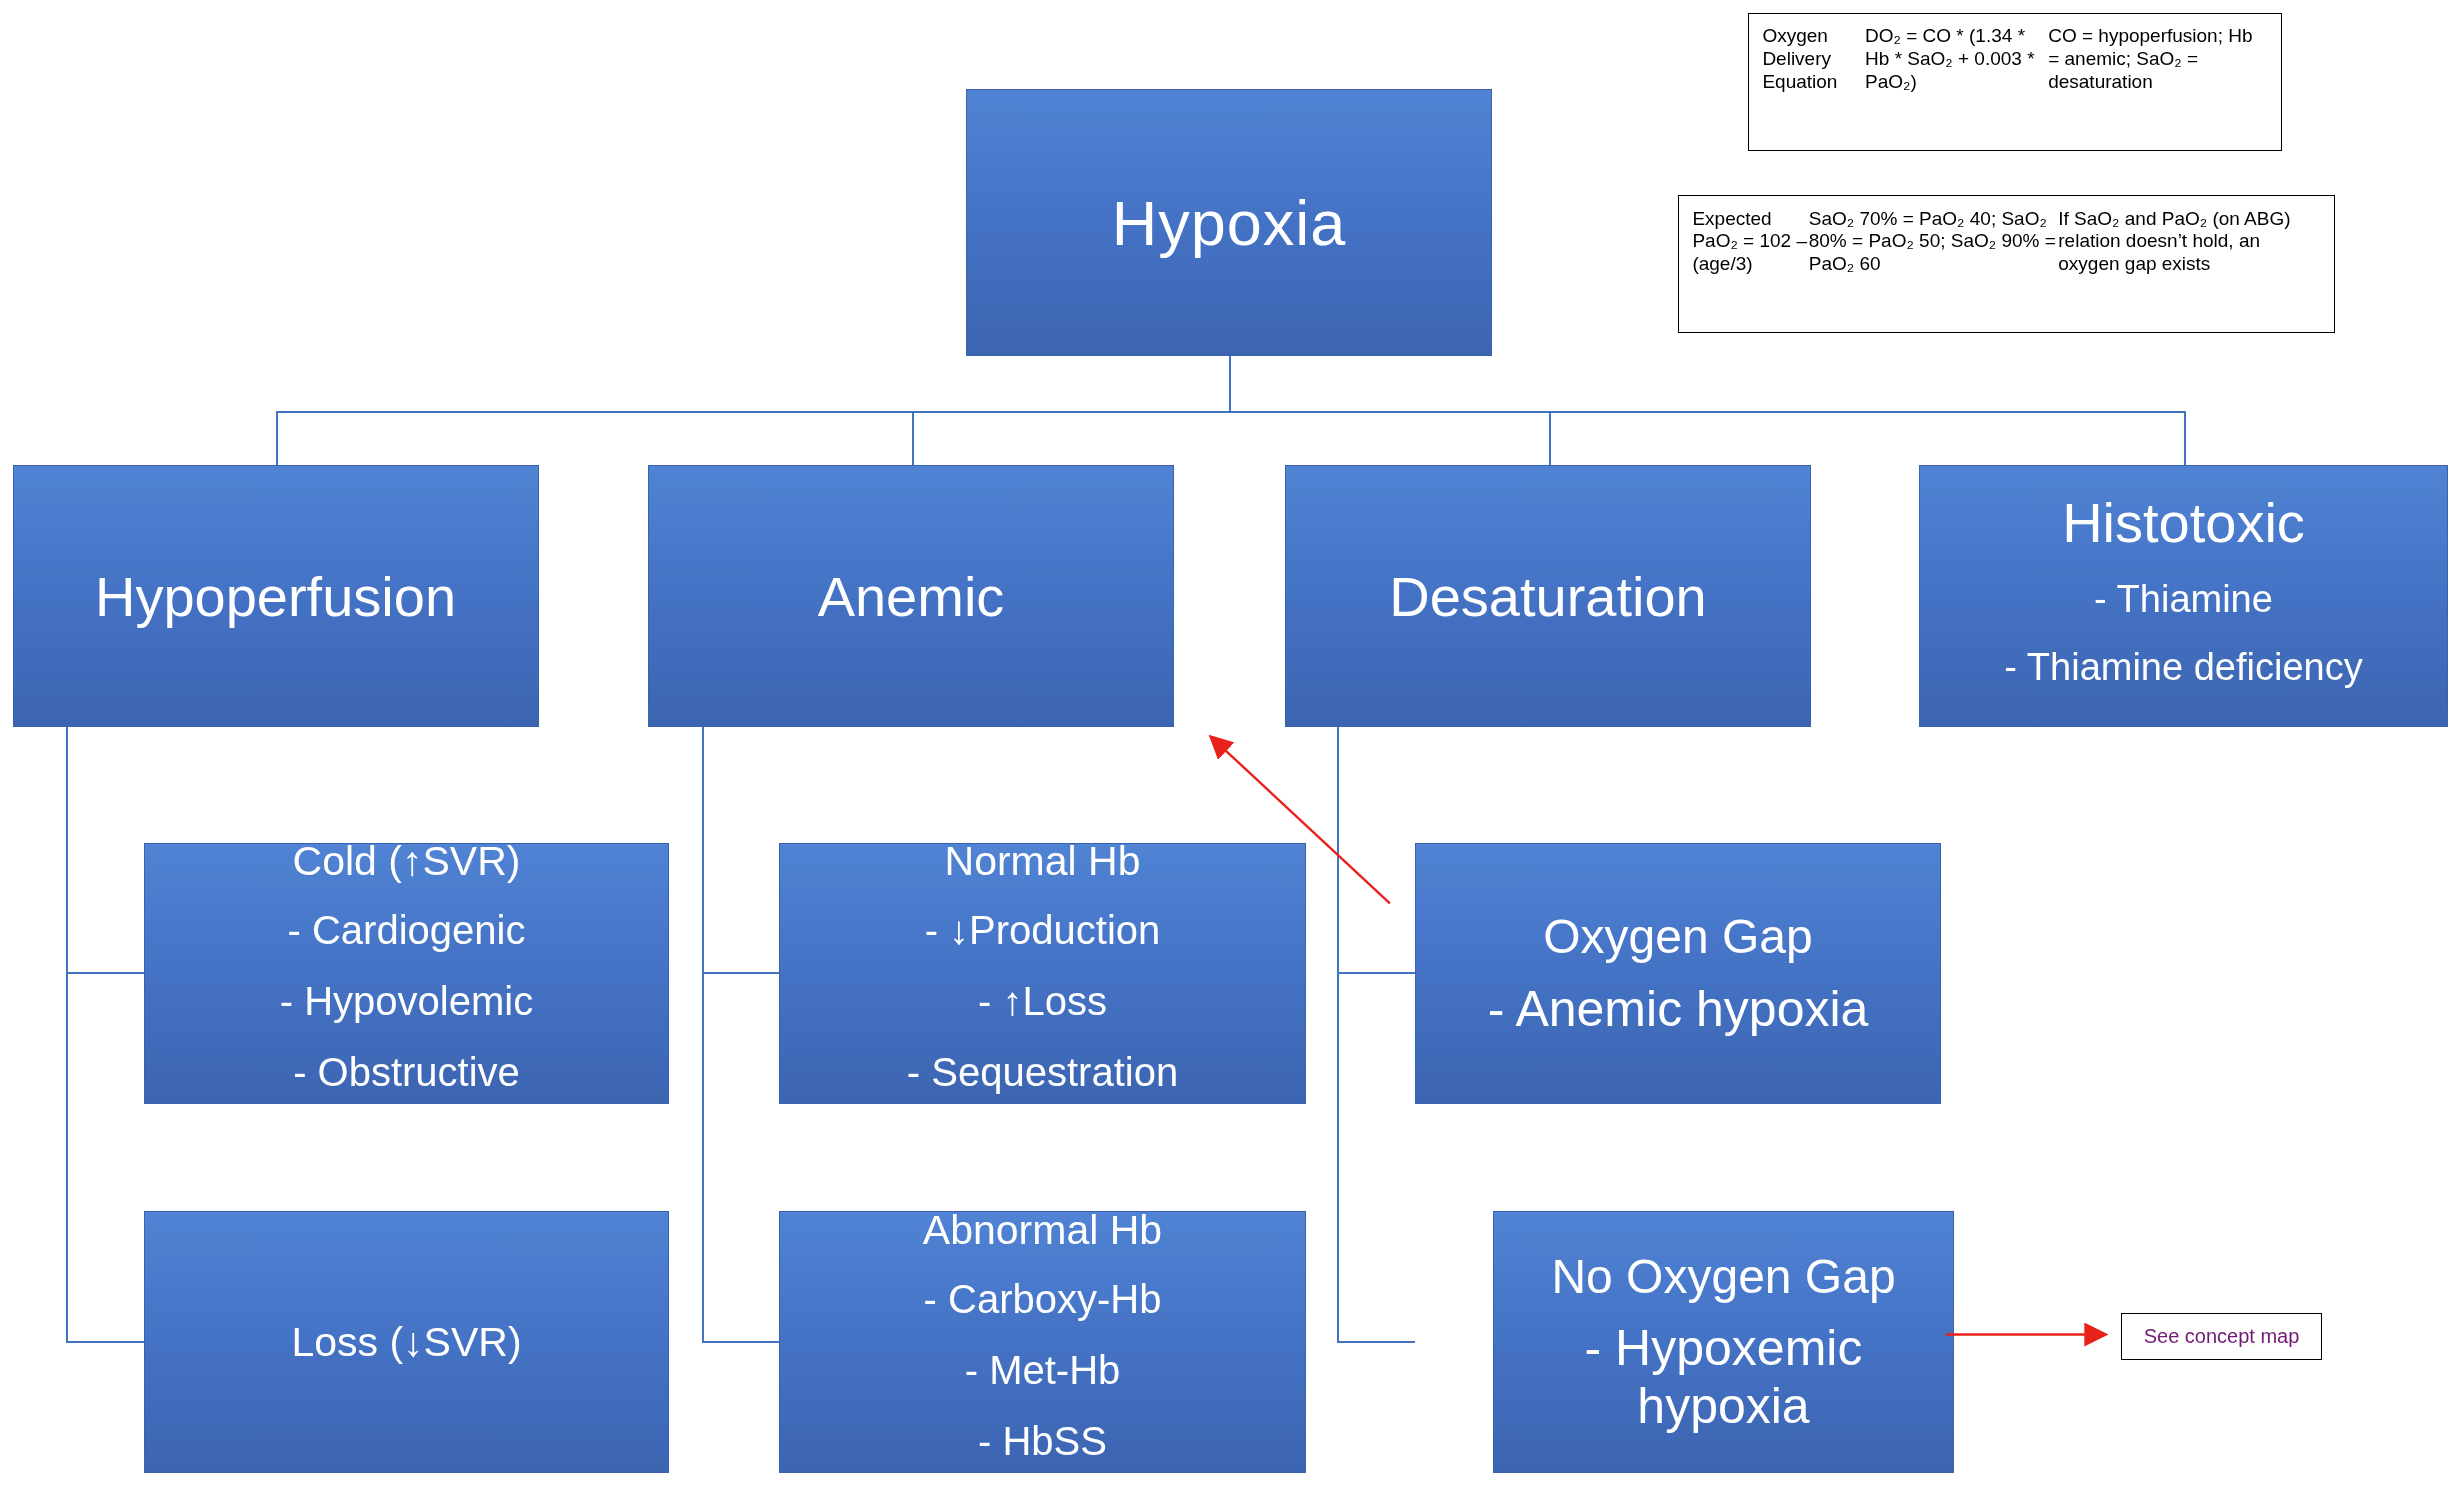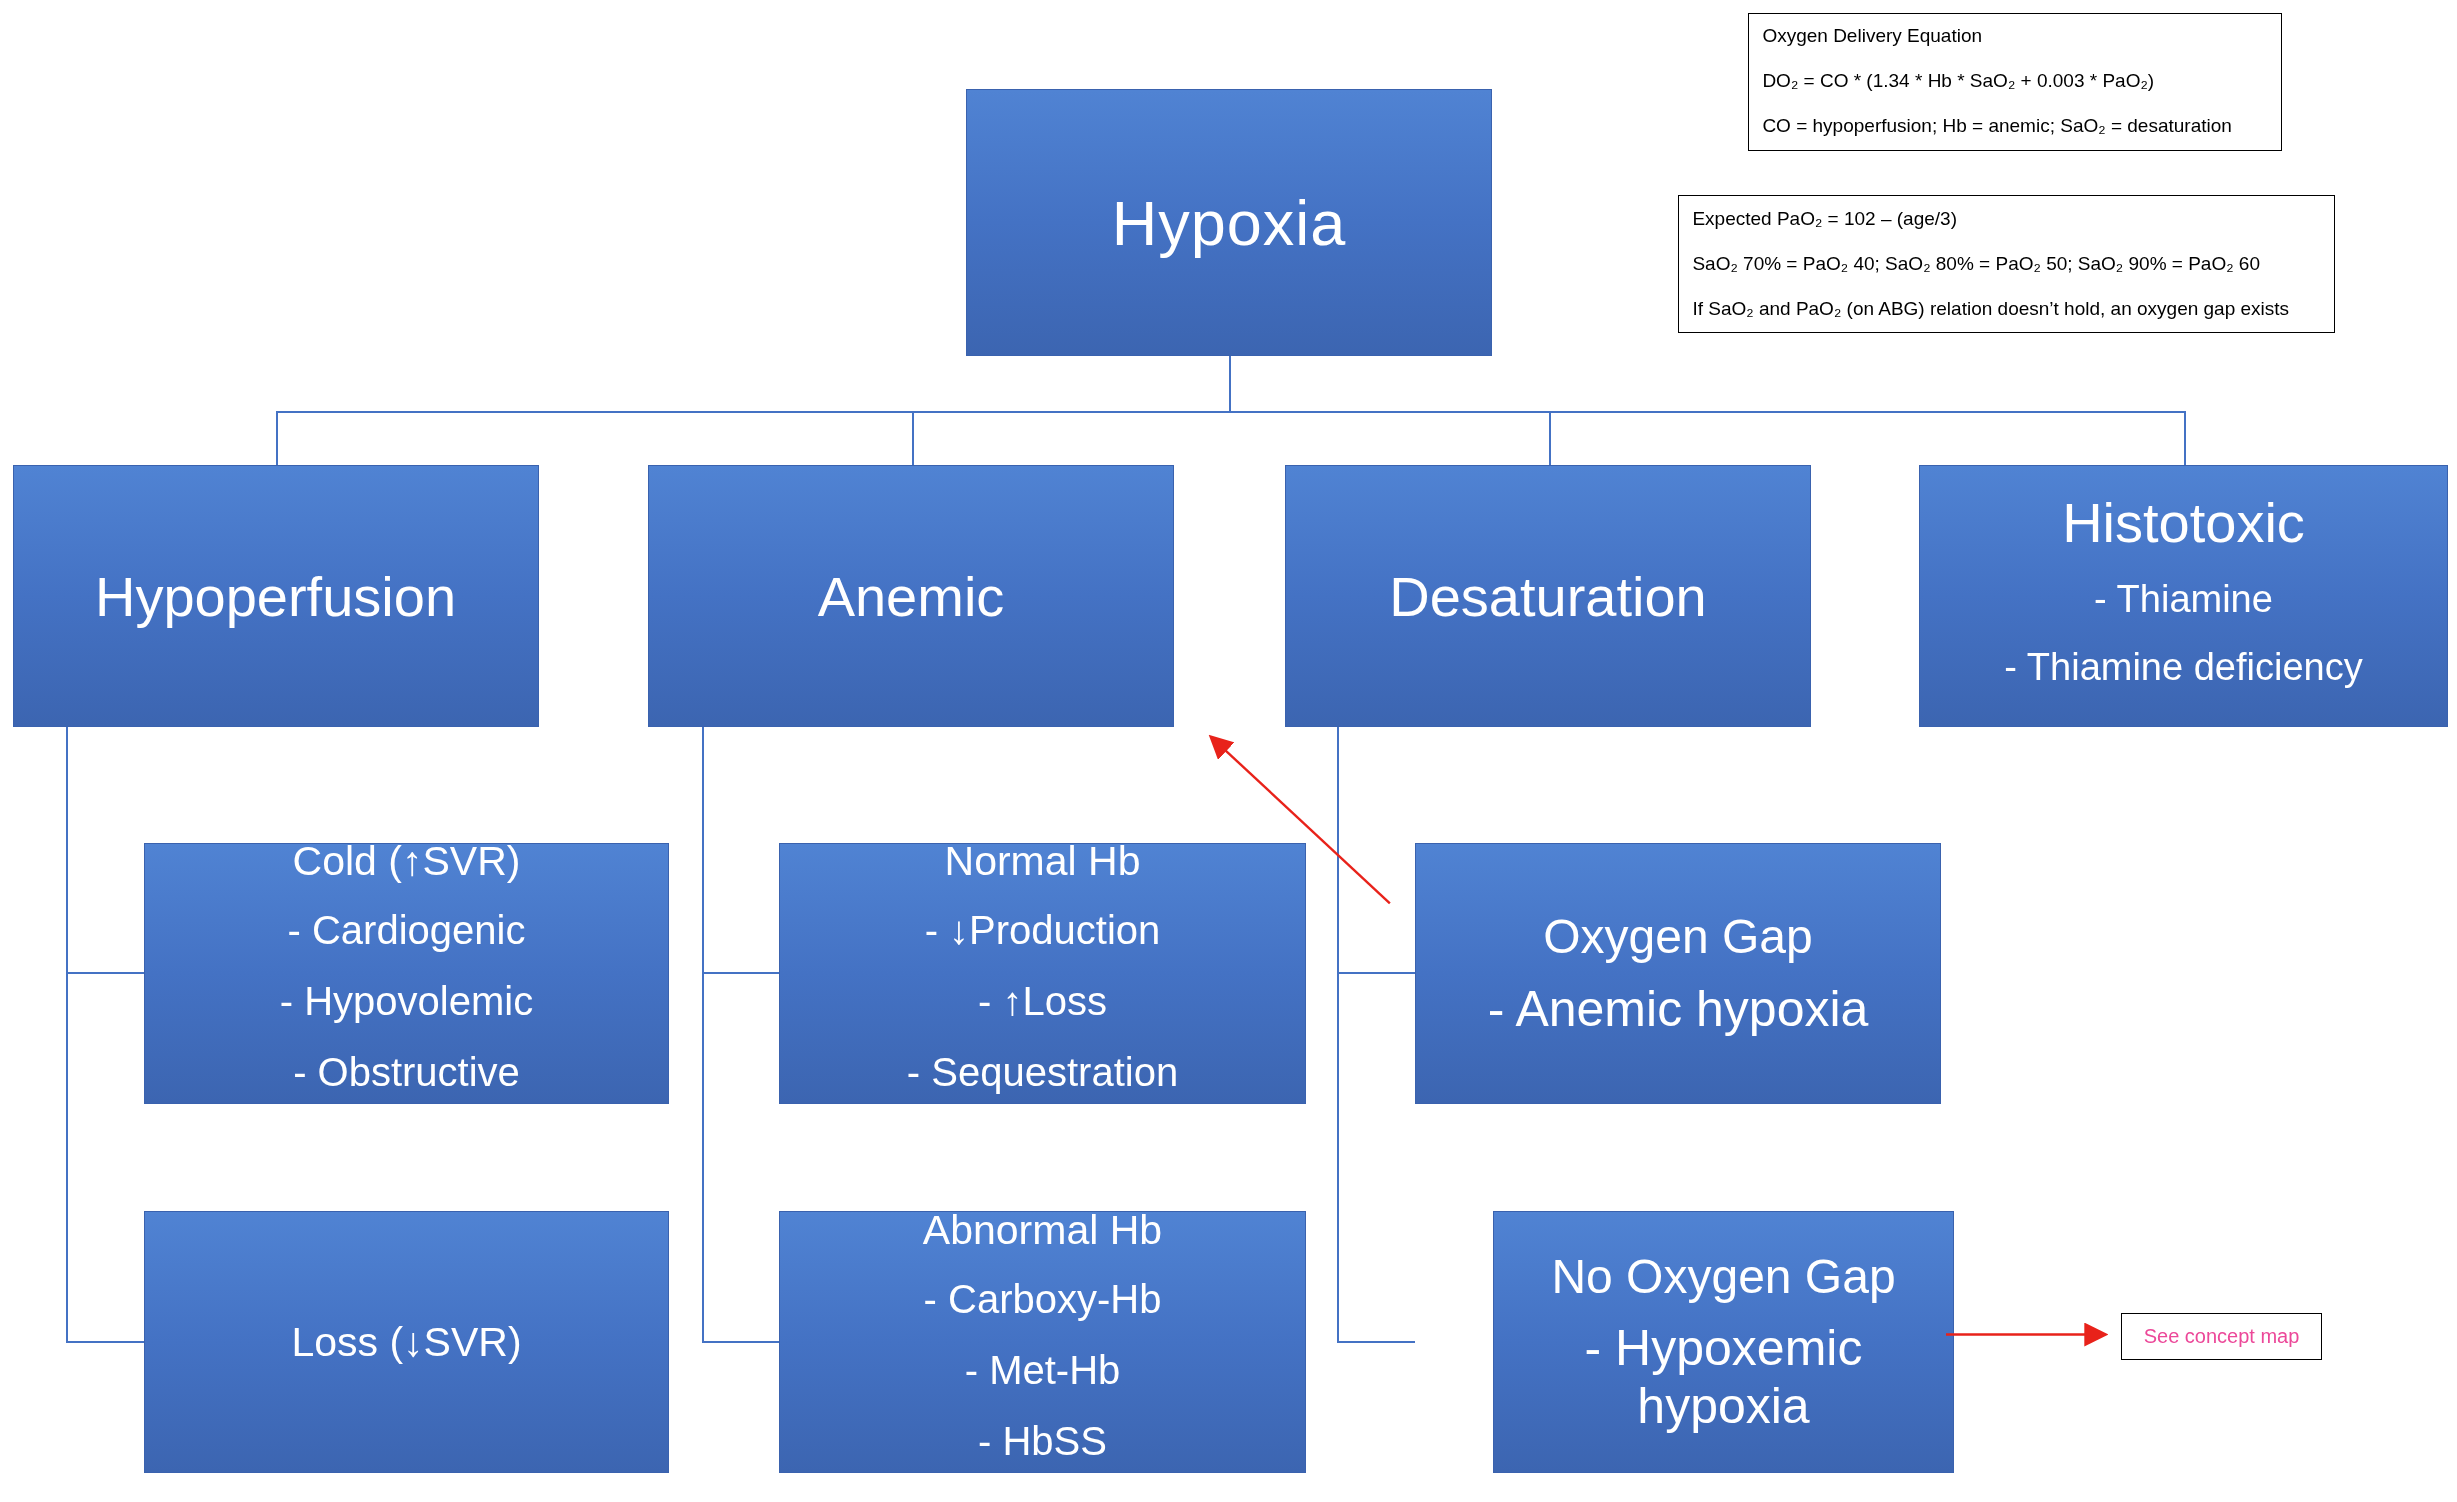--- a/index.html
+++ b/index.html
@@ -27,7 +27,7 @@
   .note {
     position:absolute; background:#ffffff; border:1.9px solid #000000;
     color:#000000; font-size:19px; line-height:1.2;
-    padding:11.5px 13.4px; display:flex; flex-direction:column; justify-content:space-between;
+    padding:11.5px 13.4px; display:flex; flex-direction:row; justify-content:space-between;
     text-align:left;
   }
   .seemap {

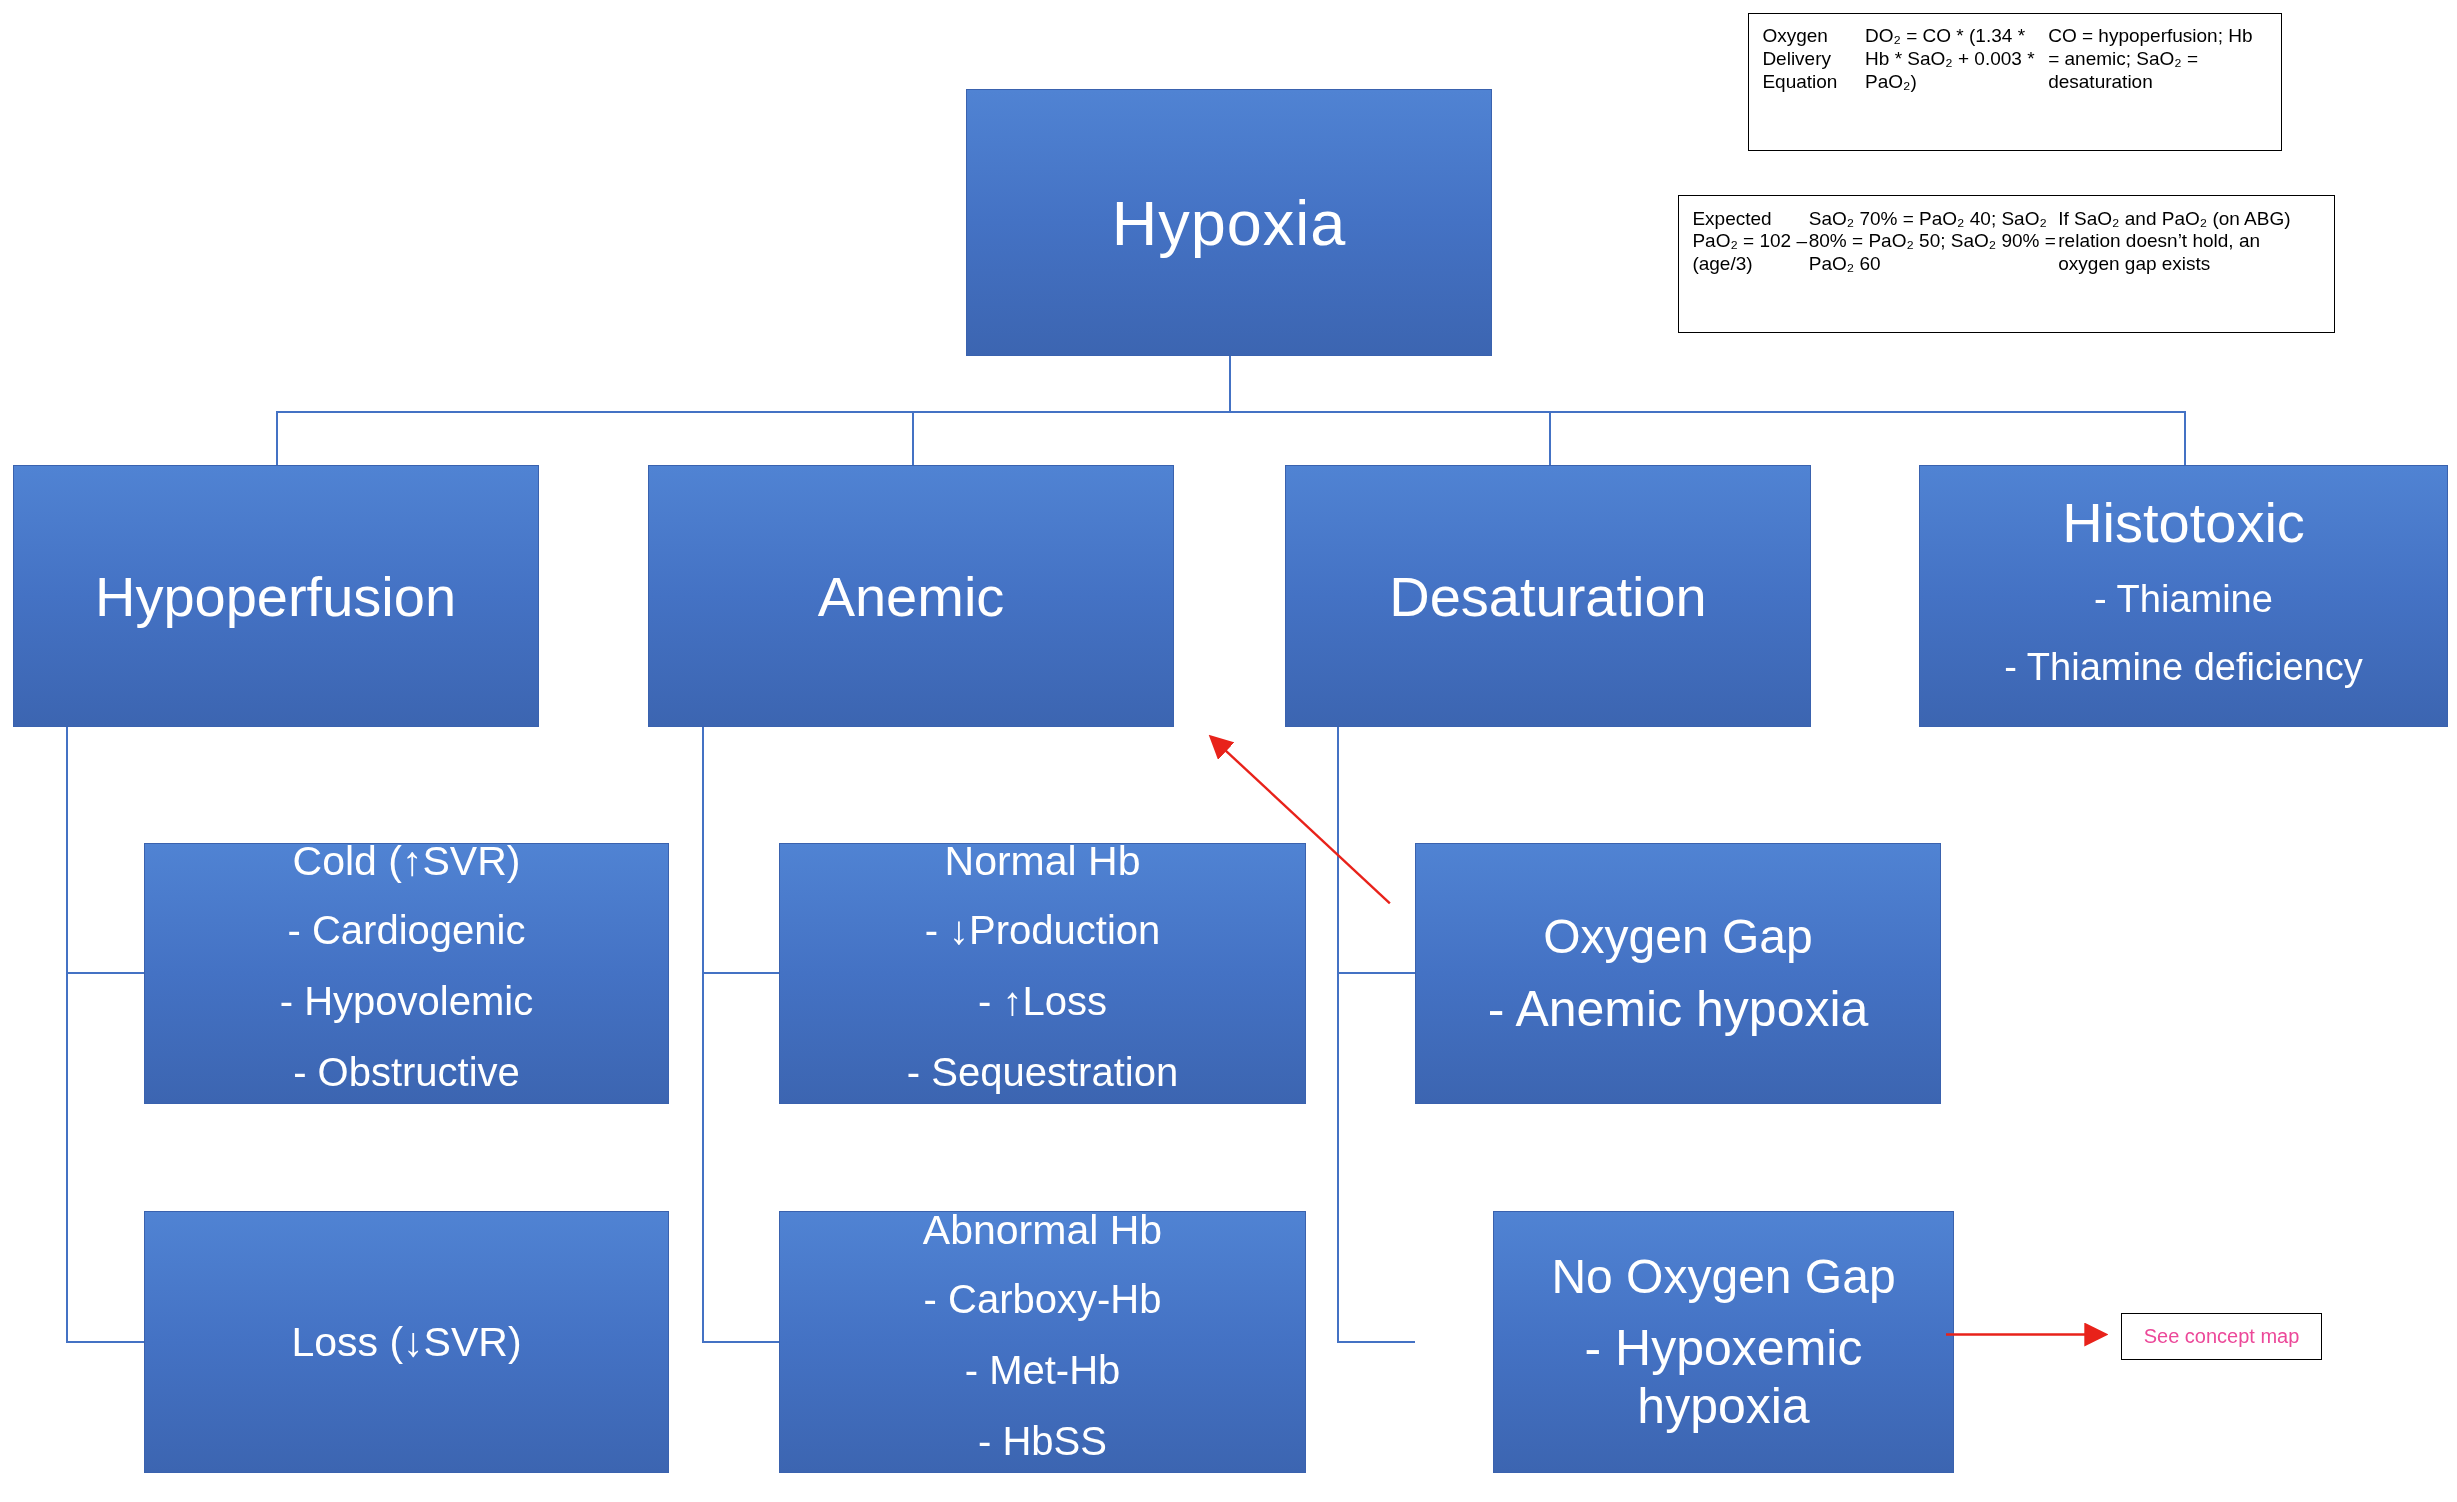--- a/index.html
+++ b/index.html
@@ -32,7 +32,7 @@
   }
   .seemap {
     position:absolute; background:#ffffff; border:1.9px solid #000000;
-    color:#ec4899; font-size:20px; display:flex; align-items:center; justify-content:center;
+    color:#701a75; font-size:20px; display:flex; align-items:center; justify-content:center;
     text-align:center;
   }
 

